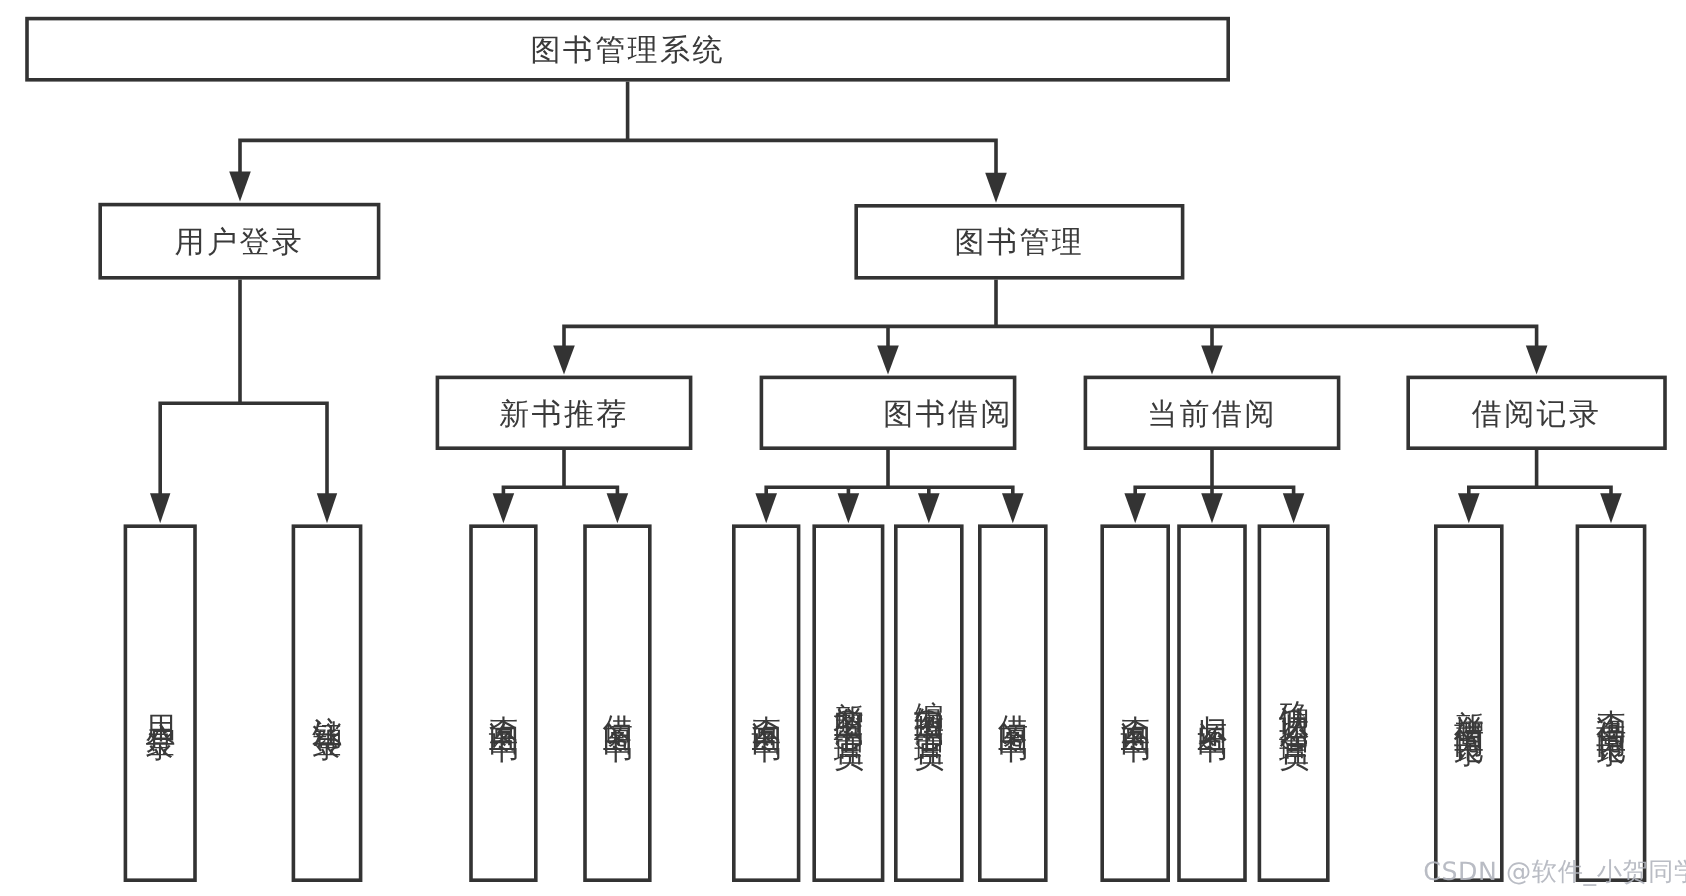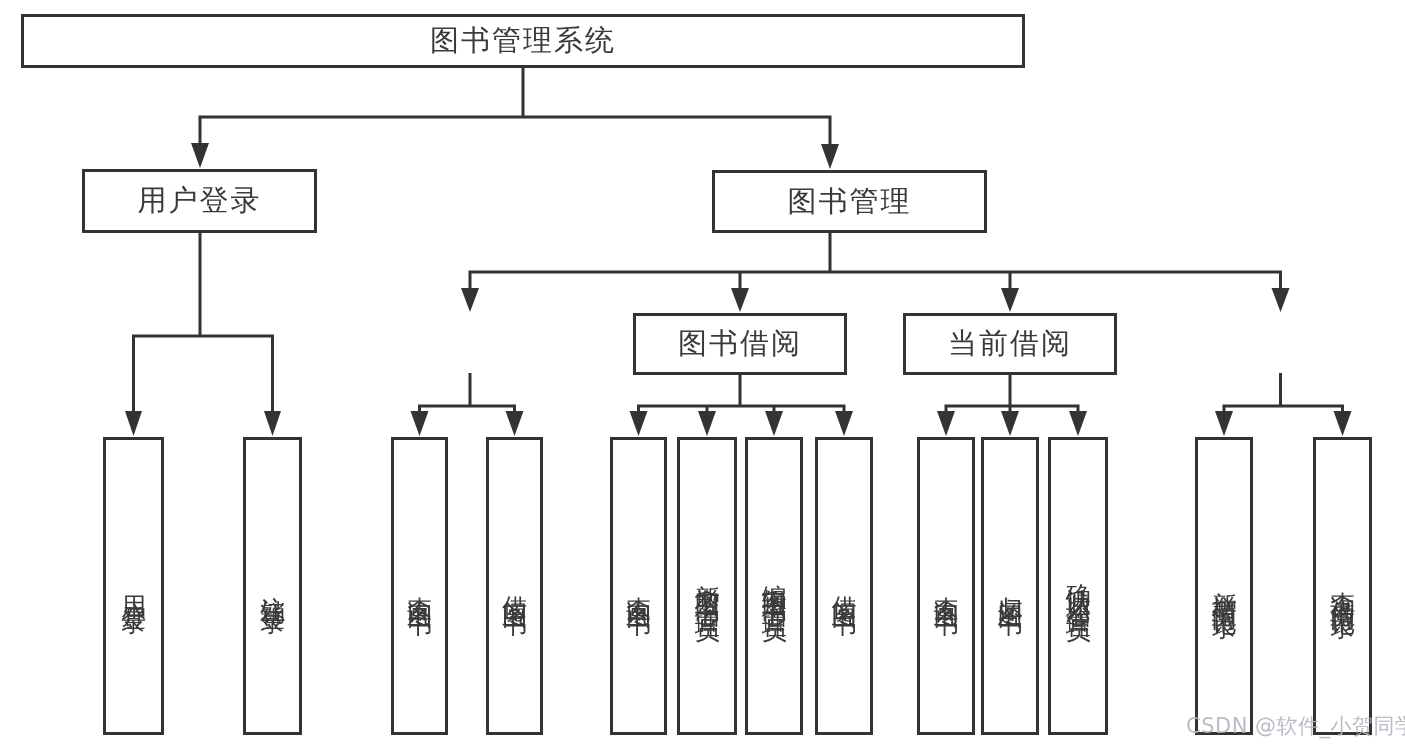--- a/index.html
+++ b/index.html
@@ -41,7 +41,7 @@
   }
 
   .hbox {
-    font-size: 29px;
+    font-size: 25px;
     letter-spacing: 2px;
     white-space: nowrap;
   }

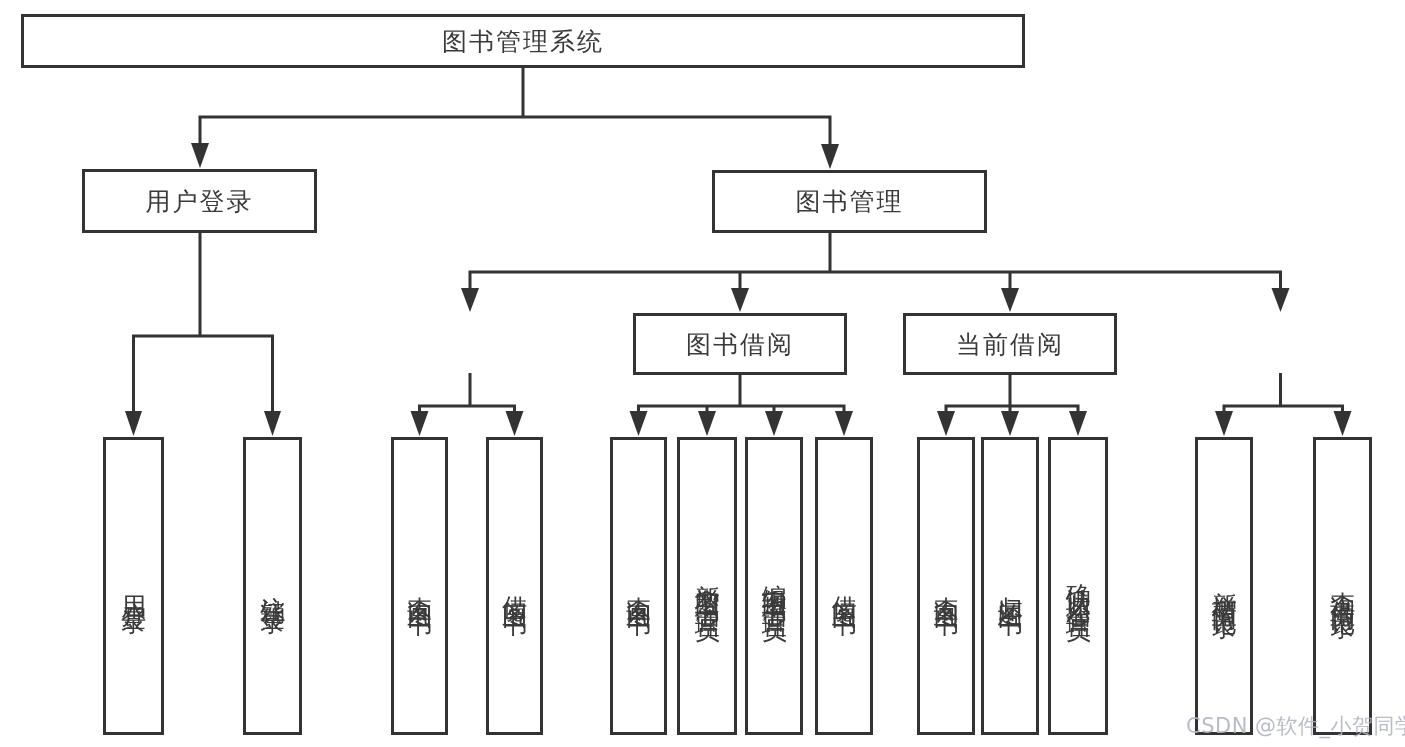--- a/index.html
+++ b/index.html
@@ -127,6 +127,9 @@
     <span>图书管理</span>
   </div>
 
+  <div class="box hbox lvl3" style="left:363px; width:214px;">
+    <span>新书推荐</span>
+  </div>
   <div class="box hbox lvl3" style="left:633px; width:214px;">
     <span>图书借阅</span>
   </div>

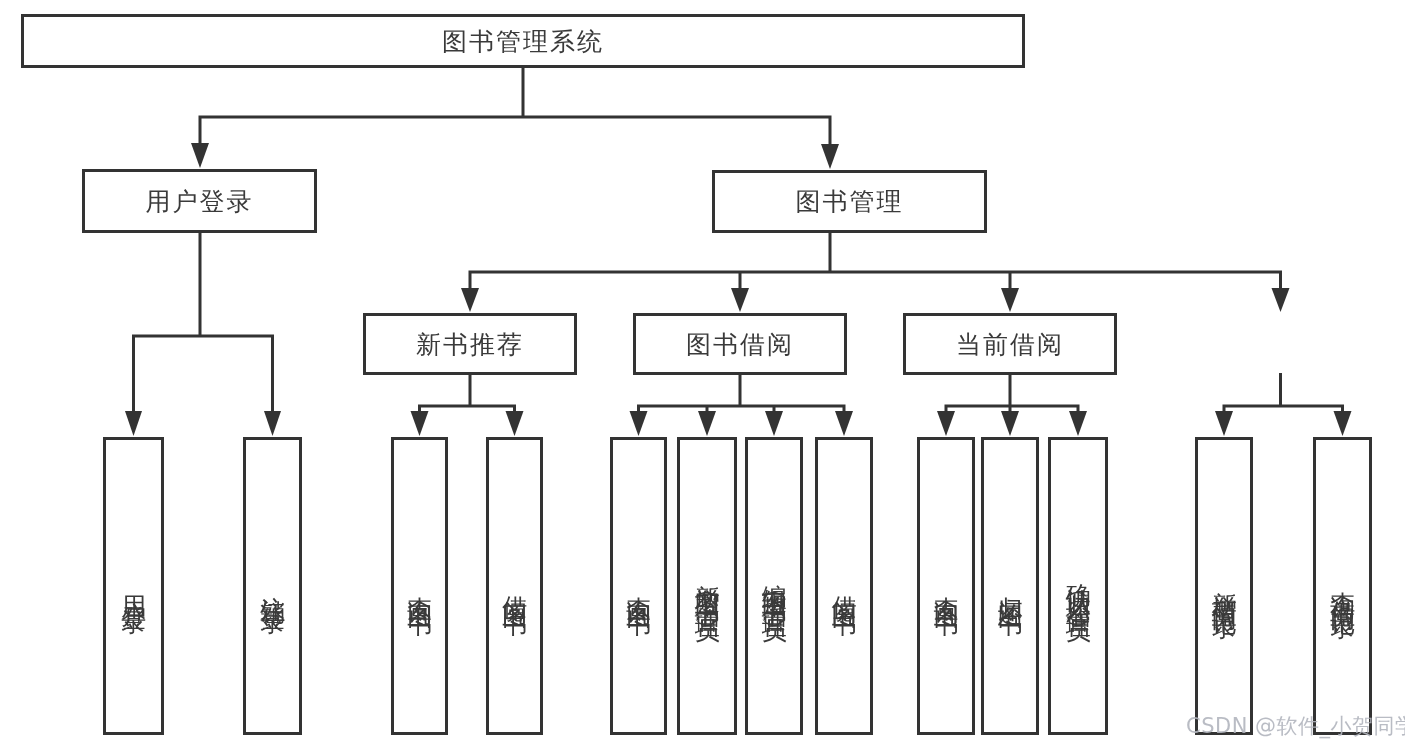--- a/index.html
+++ b/index.html
@@ -130,7 +130,7 @@
   <div class="box hbox lvl3" style="left:363px; width:214px;">
     <span>新书推荐</span>
   </div>
-  <div class="box hbox lvl3" style="left:633px; width:214px;">
+  <div class="box hbox lvl3" style="left:633px; width:214px;justify-content:flex-end;">
     <span>图书借阅</span>
   </div>
   <div class="box hbox lvl3" style="left:903px; width:214px;justify-content:center;">

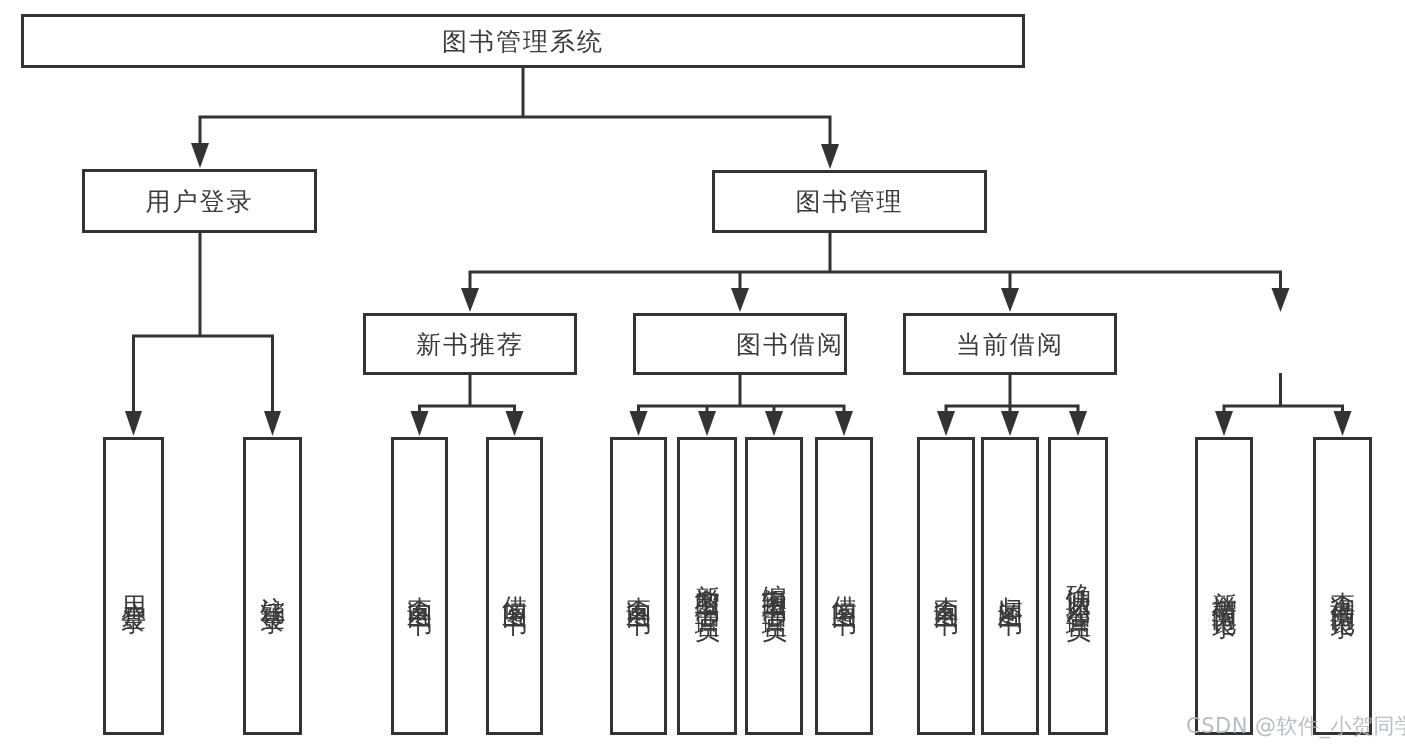--- a/index.html
+++ b/index.html
@@ -136,6 +136,9 @@
   <div class="box hbox lvl3" style="left:903px; width:214px;justify-content:center;">
     <span>当前借阅</span>
   </div>
+  <div class="box hbox lvl3" style="left:1172px; width:217px;">
+    <span>借阅记录</span>
+  </div>
 
   <div class="box leaf" style="left:103px; width:61px;">
     <span>用户登录</span>

